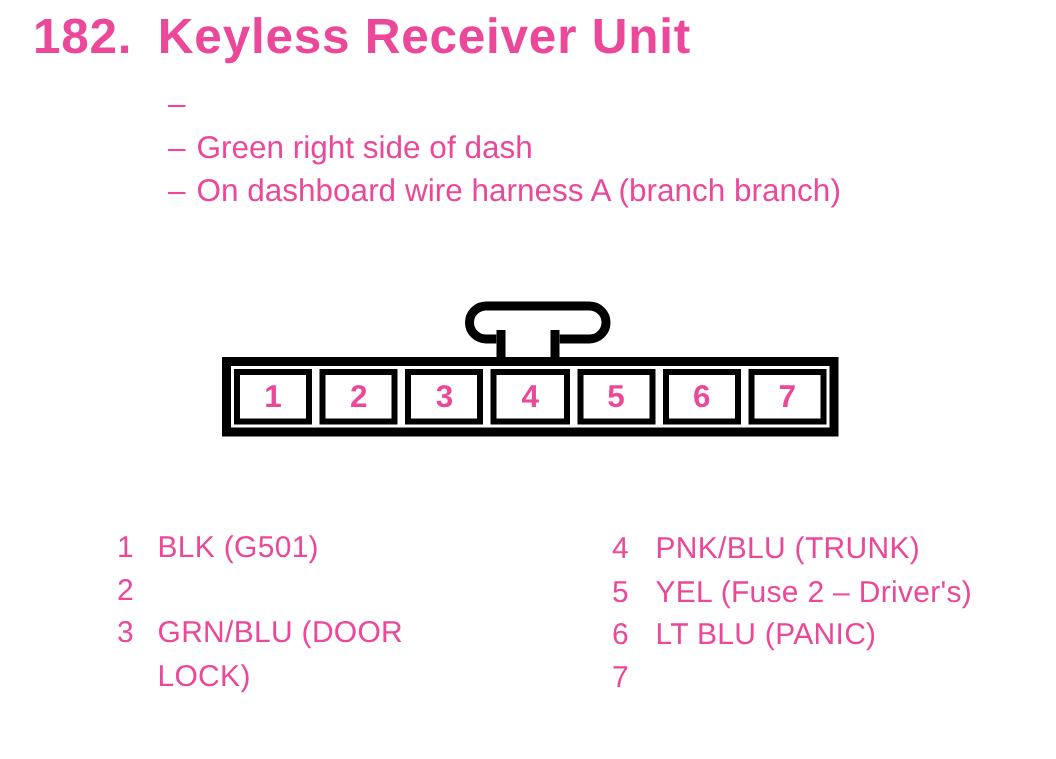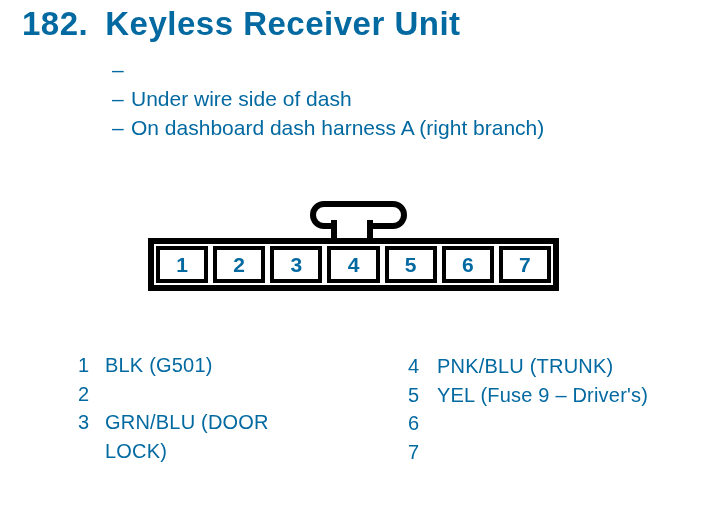--- a/index.html
+++ b/index.html
@@ -12,7 +12,7 @@
     width: 704px;
     height: 506px;
     background: #ffffff;
-    color: #0369a1;
+    color: #ec4899;
     font-family: "Liberation Sans", sans-serif;
     overflow: hidden;
   }

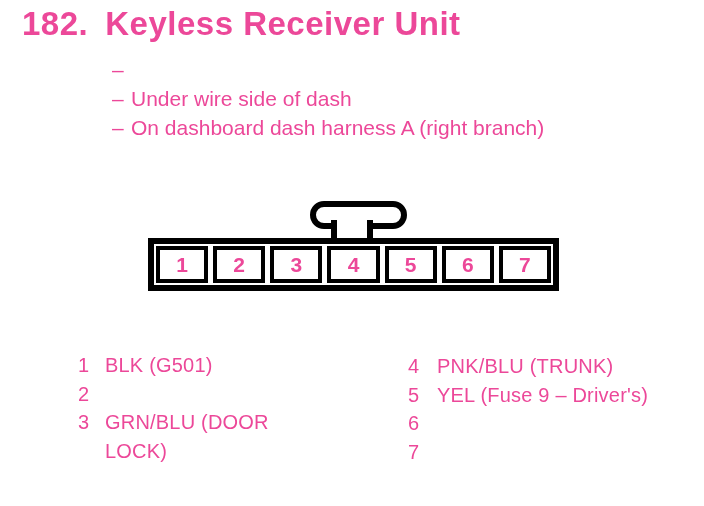--- a/index.html
+++ b/index.html
@@ -137,7 +137,7 @@
     </div>
     <div class="note-row">
       <span class="note-dash">–</span>
-      <span>Under wire side of dash</span>
+      <span>Green right side of dash</span>
     </div>
     <div class="note-row">
       <span class="note-dash">–</span>

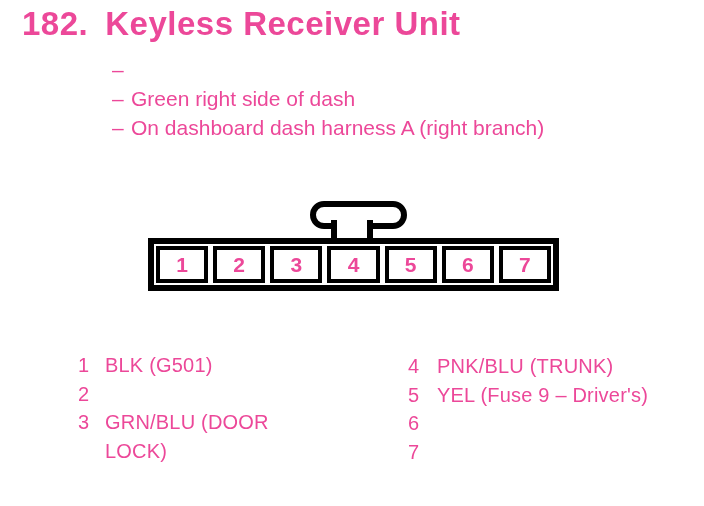--- a/index.html
+++ b/index.html
@@ -141,7 +141,7 @@
     </div>
     <div class="note-row">
       <span class="note-dash">–</span>
-      <span>On dashboard dash harness A (right branch)</span>
+      <span>On dashboard wire harness A (branch branch)</span>
     </div>
   </div>
 

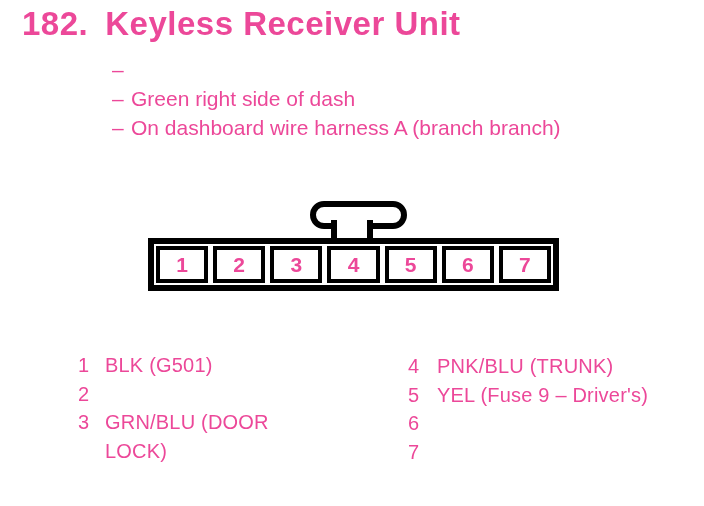--- a/index.html
+++ b/index.html
@@ -179,7 +179,7 @@
     </div>
     <div class="legend-row">
       <span class="legend-pin">5</span>
-      <span class="legend-label">YEL (Fuse 9 – Driver's)</span>
+      <span class="legend-label">YEL (Fuse 2 – Driver's)</span>
     </div>
     <div class="legend-row">
       <span class="legend-pin">6</span>

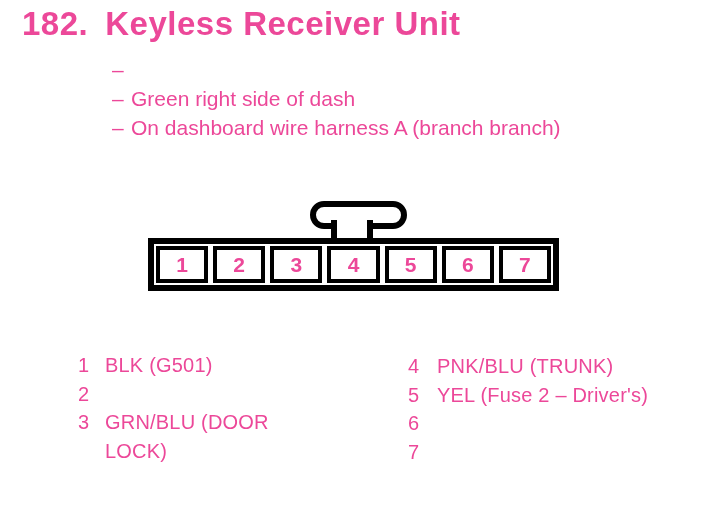--- a/index.html
+++ b/index.html
@@ -183,6 +183,7 @@
     </div>
     <div class="legend-row">
       <span class="legend-pin">6</span>
+      <span class="legend-label">LT BLU (PANIC)</span>
     </div>
     <div class="legend-row">
       <span class="legend-pin">7</span>

